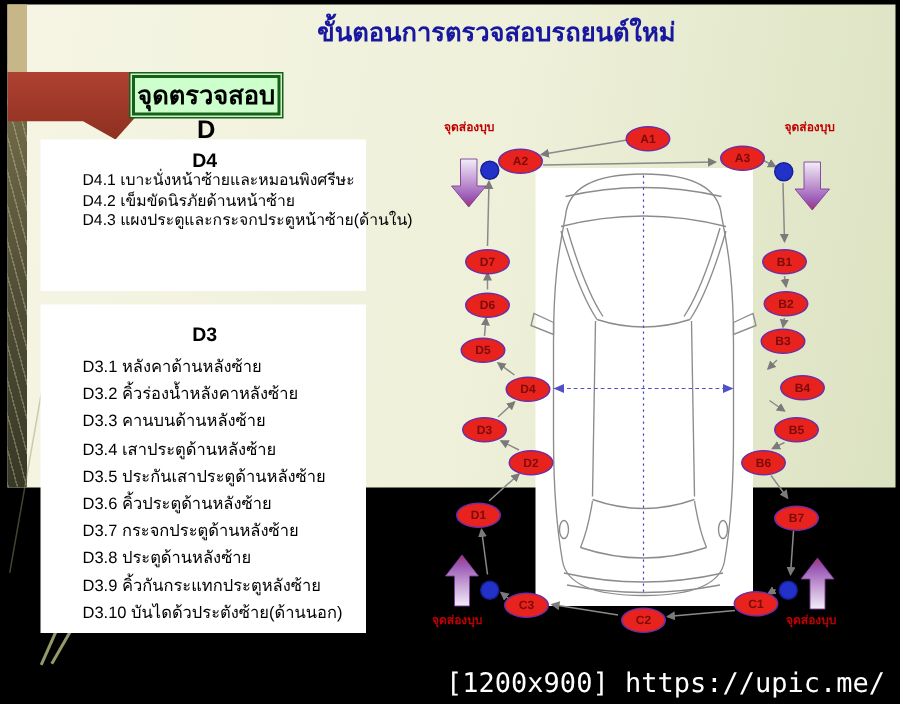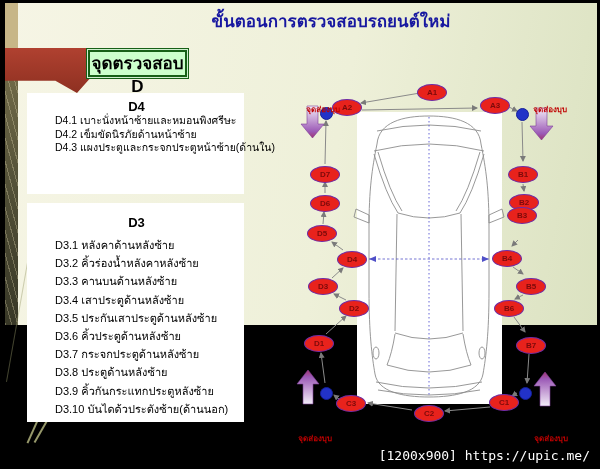--- a/index.html
+++ b/index.html
@@ -41,8 +41,8 @@
         text-align:center;line-height:15px;font-size:8px;font-weight:bold;color:#7B0A0A;}
   .dot{position:absolute;width:13px;height:13px;border-radius:50%;z-index:5;
        background:#2232C8;border:1px solid #15209A;box-sizing:border-box;}
-  .spot{position:absolute;width:44px;z-index:5;text-align:right;
-        font-size:8px;font-weight:bold;color:#C00000;margin-top:25px;}
+  .spot{position:absolute;width:44px;z-index:5;text-align:left;
+        font-size:8px;font-weight:bold;color:#C00000;}
   
   .footer{position:absolute;left:0;top:445px;width:592px;height:24px;background:#000;
           color:#fff;font-family:"DejaVu Sans Mono",monospace;font-size:13px;

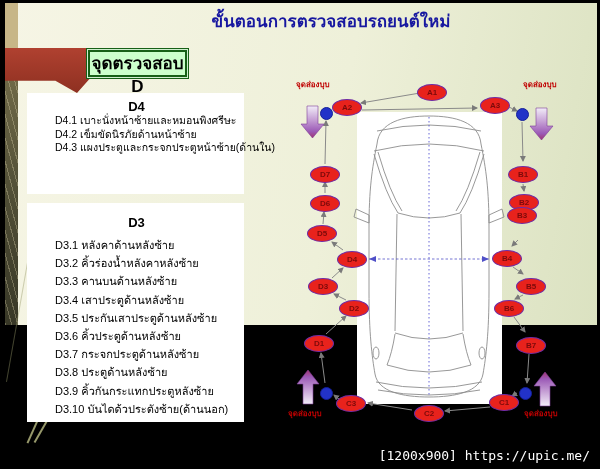--- a/index.html
+++ b/index.html
@@ -176,7 +176,7 @@
     <div class="node" style="left:475px;top:94px">A3</div>
     <div class="node" style="left:503px;top:163px">B1</div>
     <div class="node" style="left:504px;top:191px">B2</div>
-    <div class="node" style="left:502px;top:204px">B3</div>
+    <div class="node" style="left:502px;top:216px">B3</div>
     <div class="node" style="left:487px;top:247px">B4</div>
     <div class="node" style="left:511px;top:275px">B5</div>
     <div class="node" style="left:489px;top:297px">B6</div>

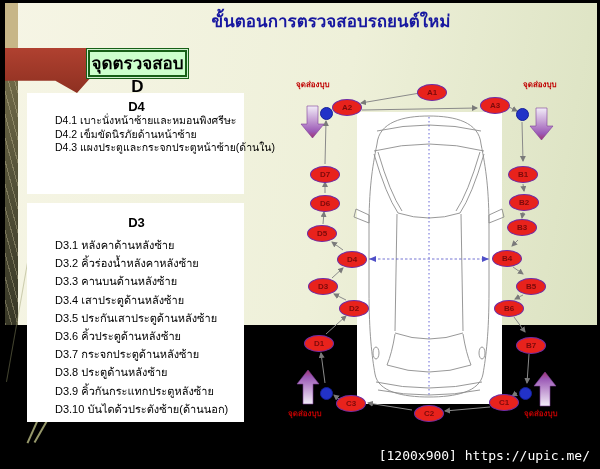--- a/index.html
+++ b/index.html
@@ -177,7 +177,7 @@
     <div class="node" style="left:503px;top:163px">B1</div>
     <div class="node" style="left:504px;top:191px">B2</div>
     <div class="node" style="left:502px;top:216px">B3</div>
-    <div class="node" style="left:487px;top:247px">B4</div>
+    <div class="node" style="left:515px;top:247px">B4</div>
     <div class="node" style="left:511px;top:275px">B5</div>
     <div class="node" style="left:489px;top:297px">B6</div>
     <div class="node" style="left:511px;top:334px">B7</div>

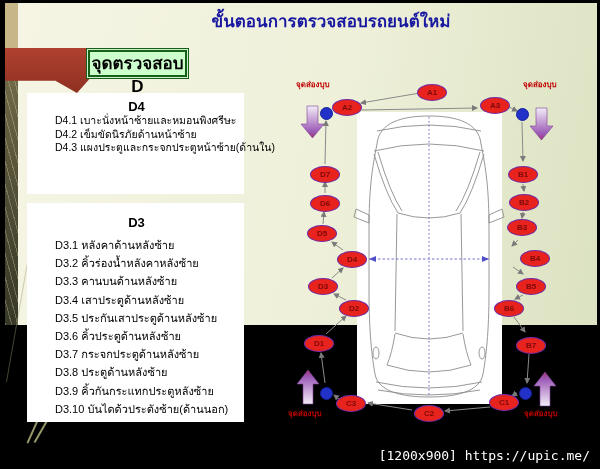--- a/index.html
+++ b/index.html
@@ -45,7 +45,7 @@
         font-size:8px;font-weight:bold;color:#C00000;}
   
   .footer{position:absolute;left:0;top:445px;width:592px;height:24px;background:#000;
-          color:#fff;font-family:"DejaVu Sans Mono",monospace;font-size:13px;
+          color:#fff;font-family:"DejaVu Sans Mono",monospace;font-size:18px;
           text-align:right;line-height:22px;padding-right:2px;box-sizing:border-box;z-index:6;}
 </style>
 </head>

